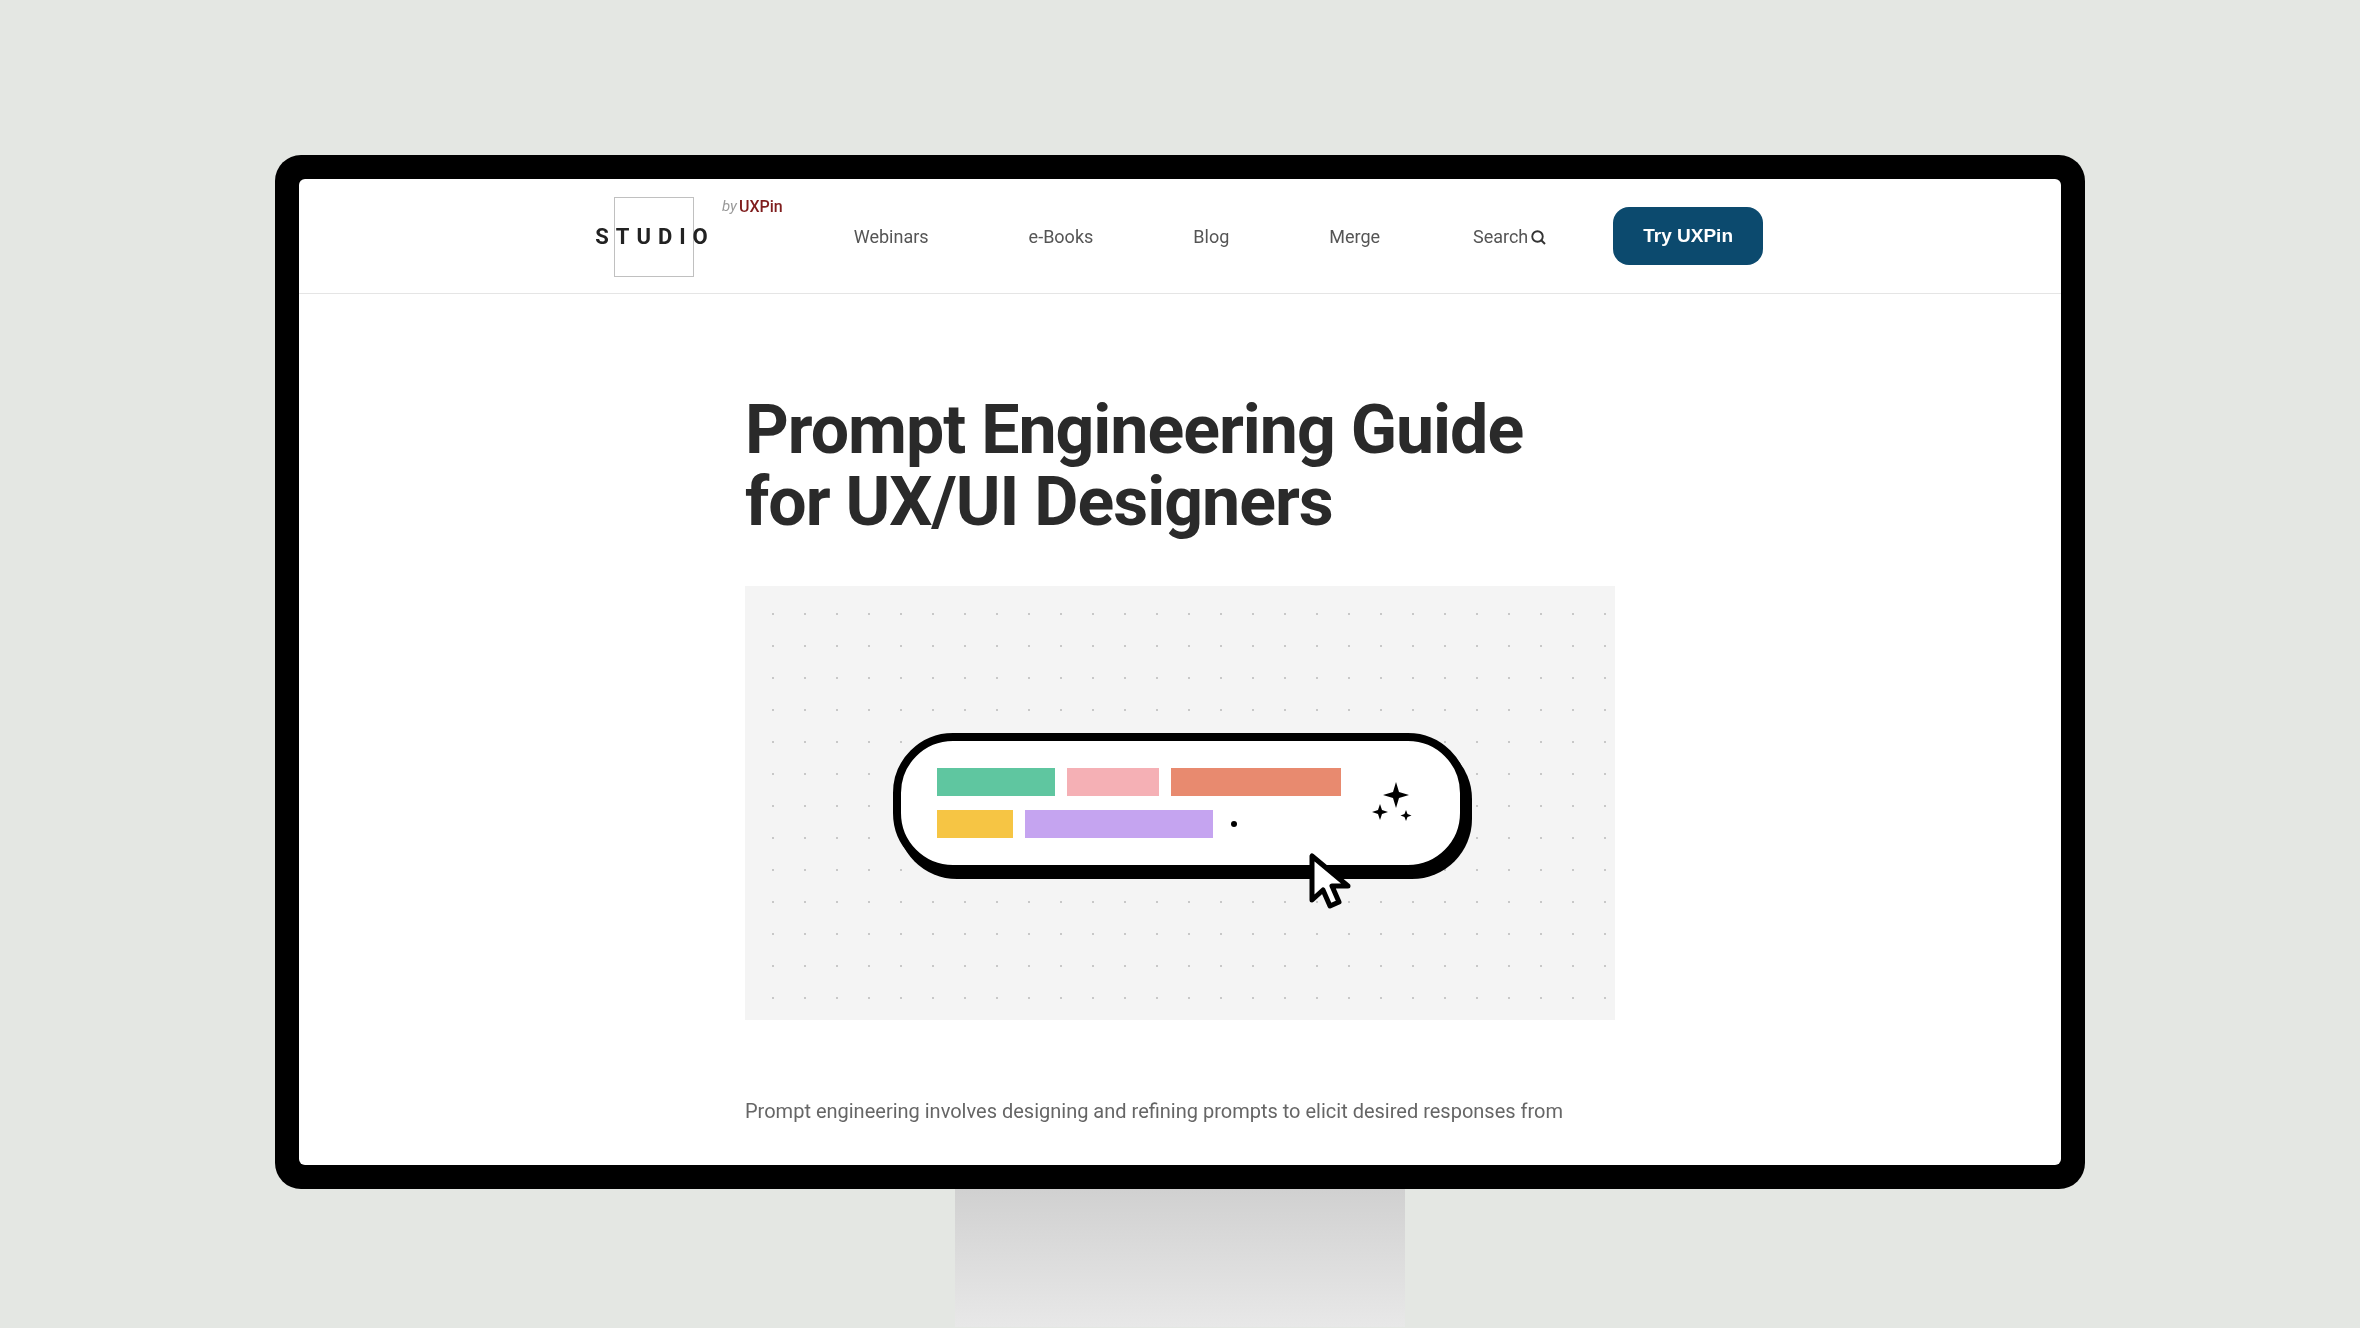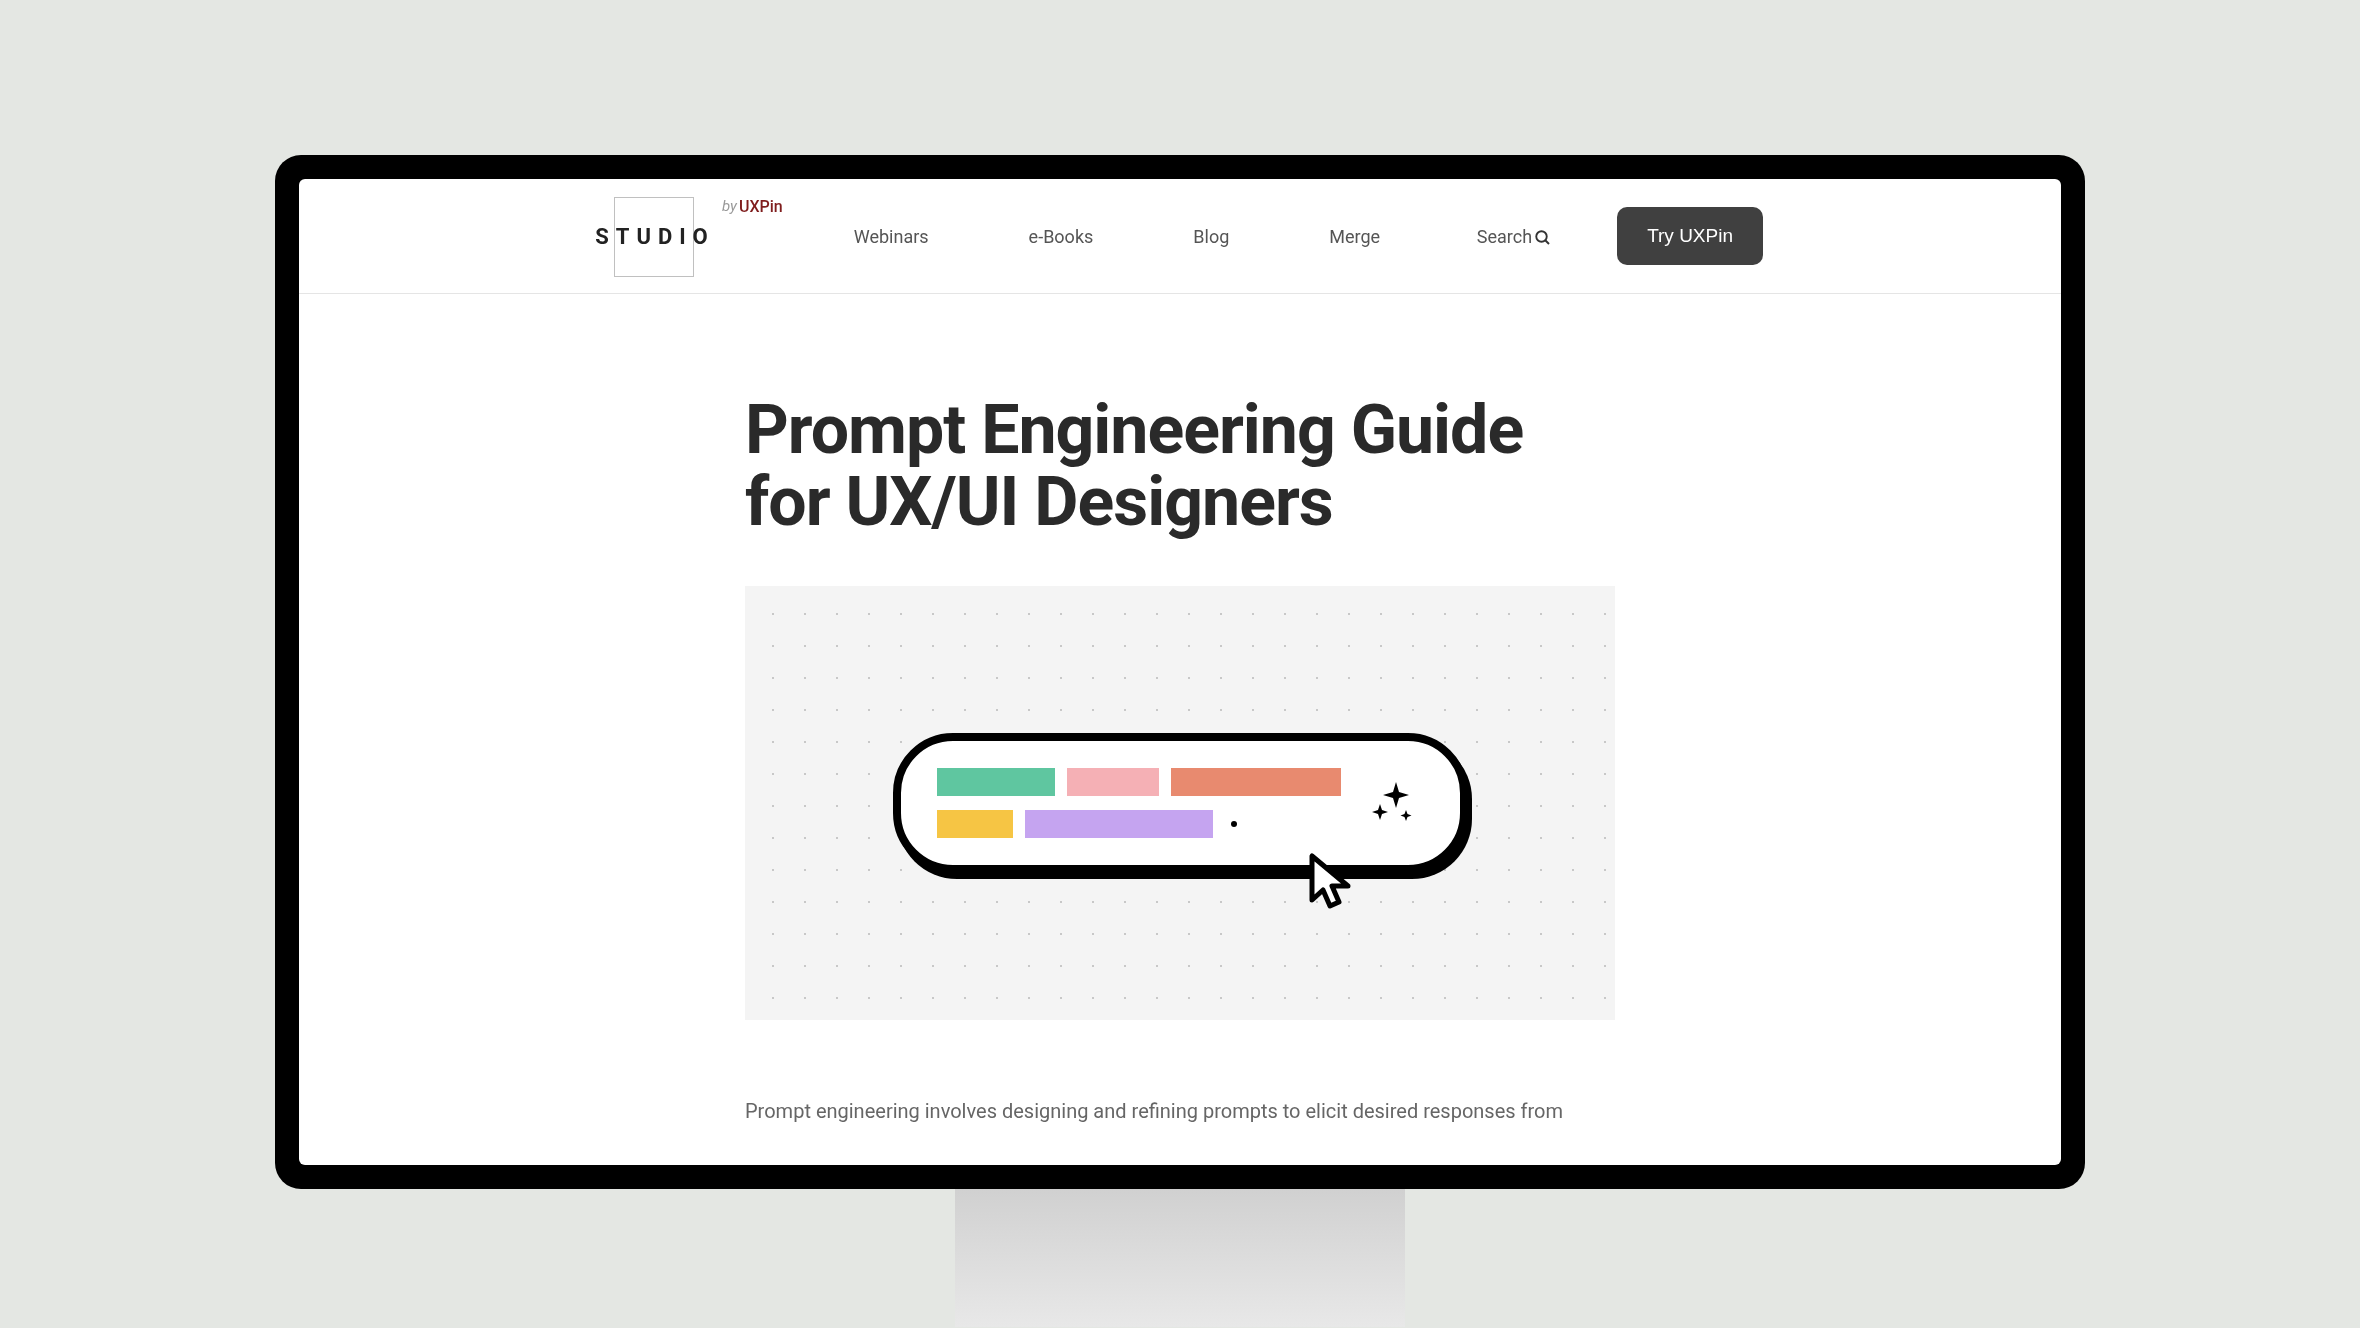--- a/index.html
+++ b/index.html
@@ -134,13 +134,13 @@
     }
     
     .cta-button {
-      background: #404040;
+      background: #0c4a6e;
       color: #fff;
       border: none;
       padding: 18px 30px;
       font-size: 19px;
-      border-radius: 10px;
-      font-weight: 400;
+      border-radius: 16px;
+      font-weight: 700;
       cursor: pointer;
       margin-right: 250px;
     }

